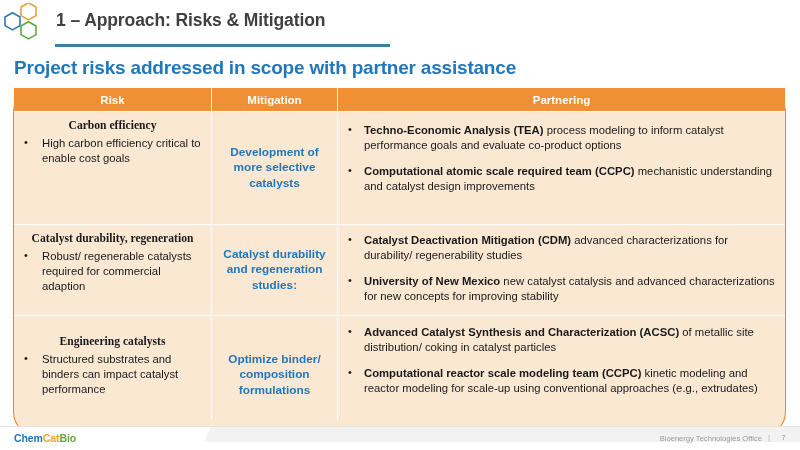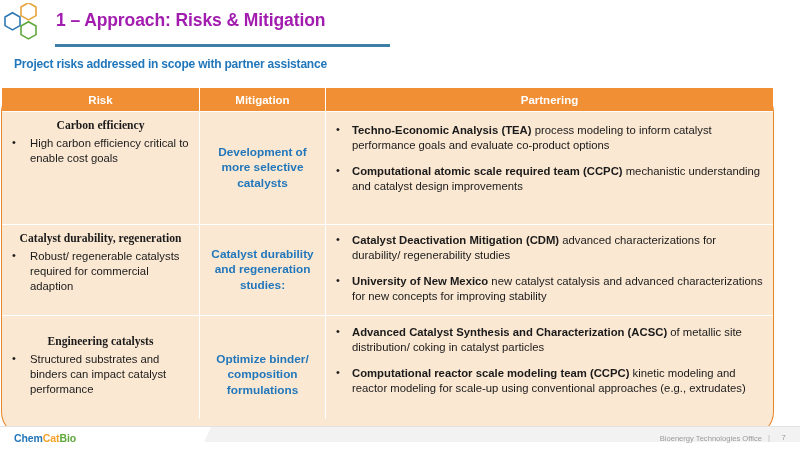--- a/index.html
+++ b/index.html
@@ -29,7 +29,7 @@
     left: 56px; top: 10px;
     font-size: 17.5px;
     font-weight: bold;
-    color: #a21caf;
+    color: #404040;
     letter-spacing: -0.1px;
     white-space: nowrap;
   }

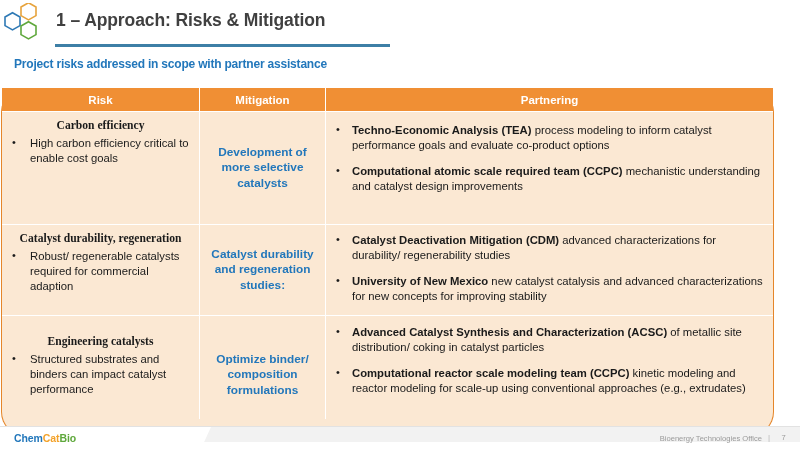--- a/index.html
+++ b/index.html
@@ -44,7 +44,7 @@
   #subtitle {
     position: absolute;
     left: 14px; top: 57px;
-    font-size: 12px;
+    font-size: 19px;
     font-weight: bold;
     color: #2277bb;
     letter-spacing: -0.2px;

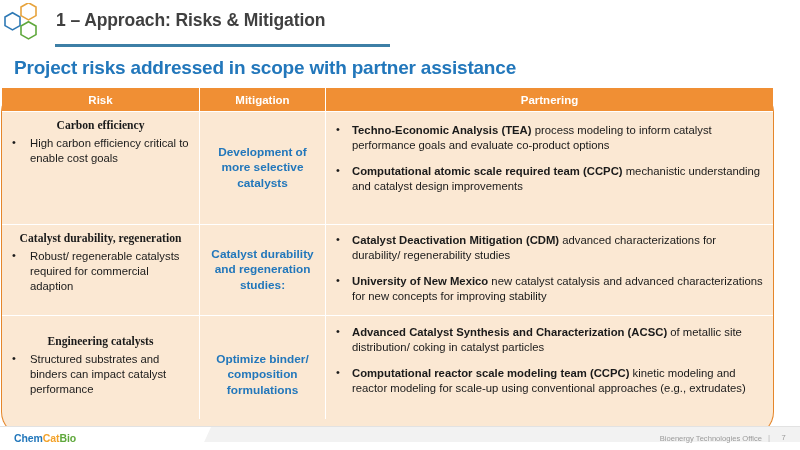--- a/index.html
+++ b/index.html
@@ -54,7 +54,7 @@
   
   #risk-table {
     position: absolute;
-    left: 1px; top: 88px;
+    left: 13px; top: 88px;
     width: 773px; height: 348px;
     border-left: 1.5px solid #E5862A;
     border-right: 1.5px solid #E5862A;

